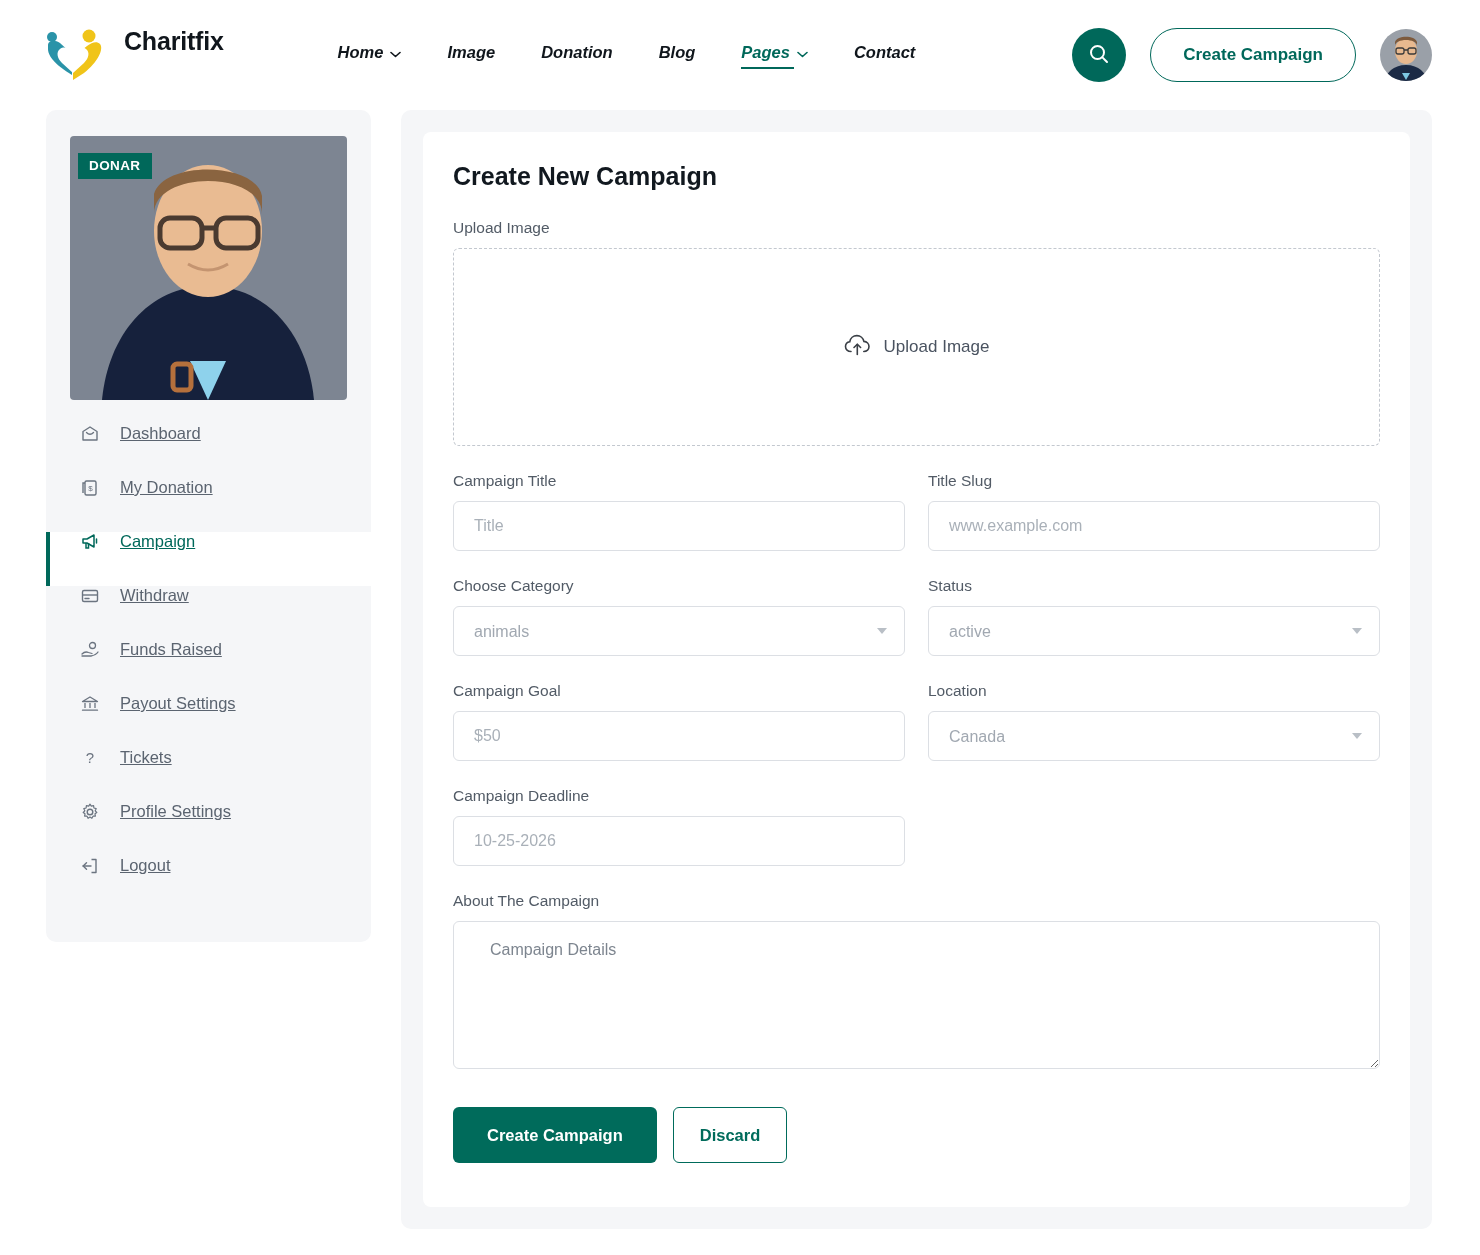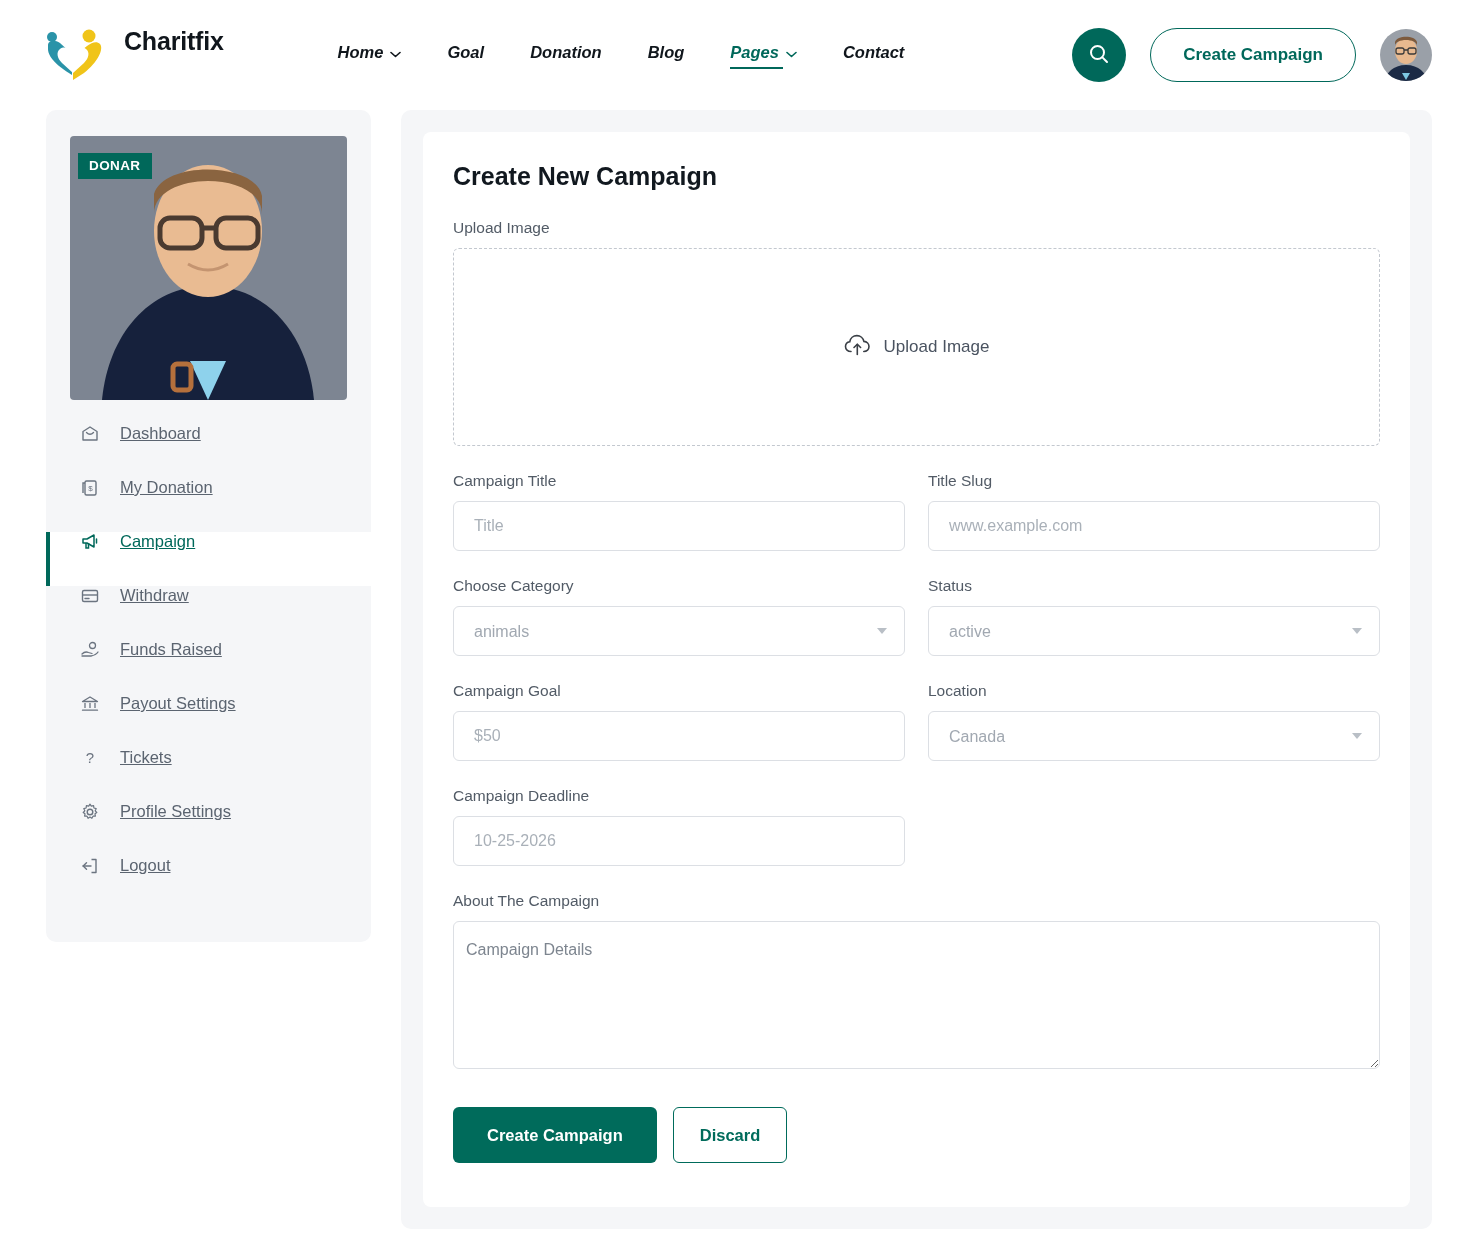--- a/index.html
+++ b/index.html
@@ -305,7 +305,7 @@
       </span>
     </div>
     <div class="nav-item">
-      <span>Goal</span>
+      <span>Image</span>
     </div>
     <div class="nav-item">
       <span>Donation</span>

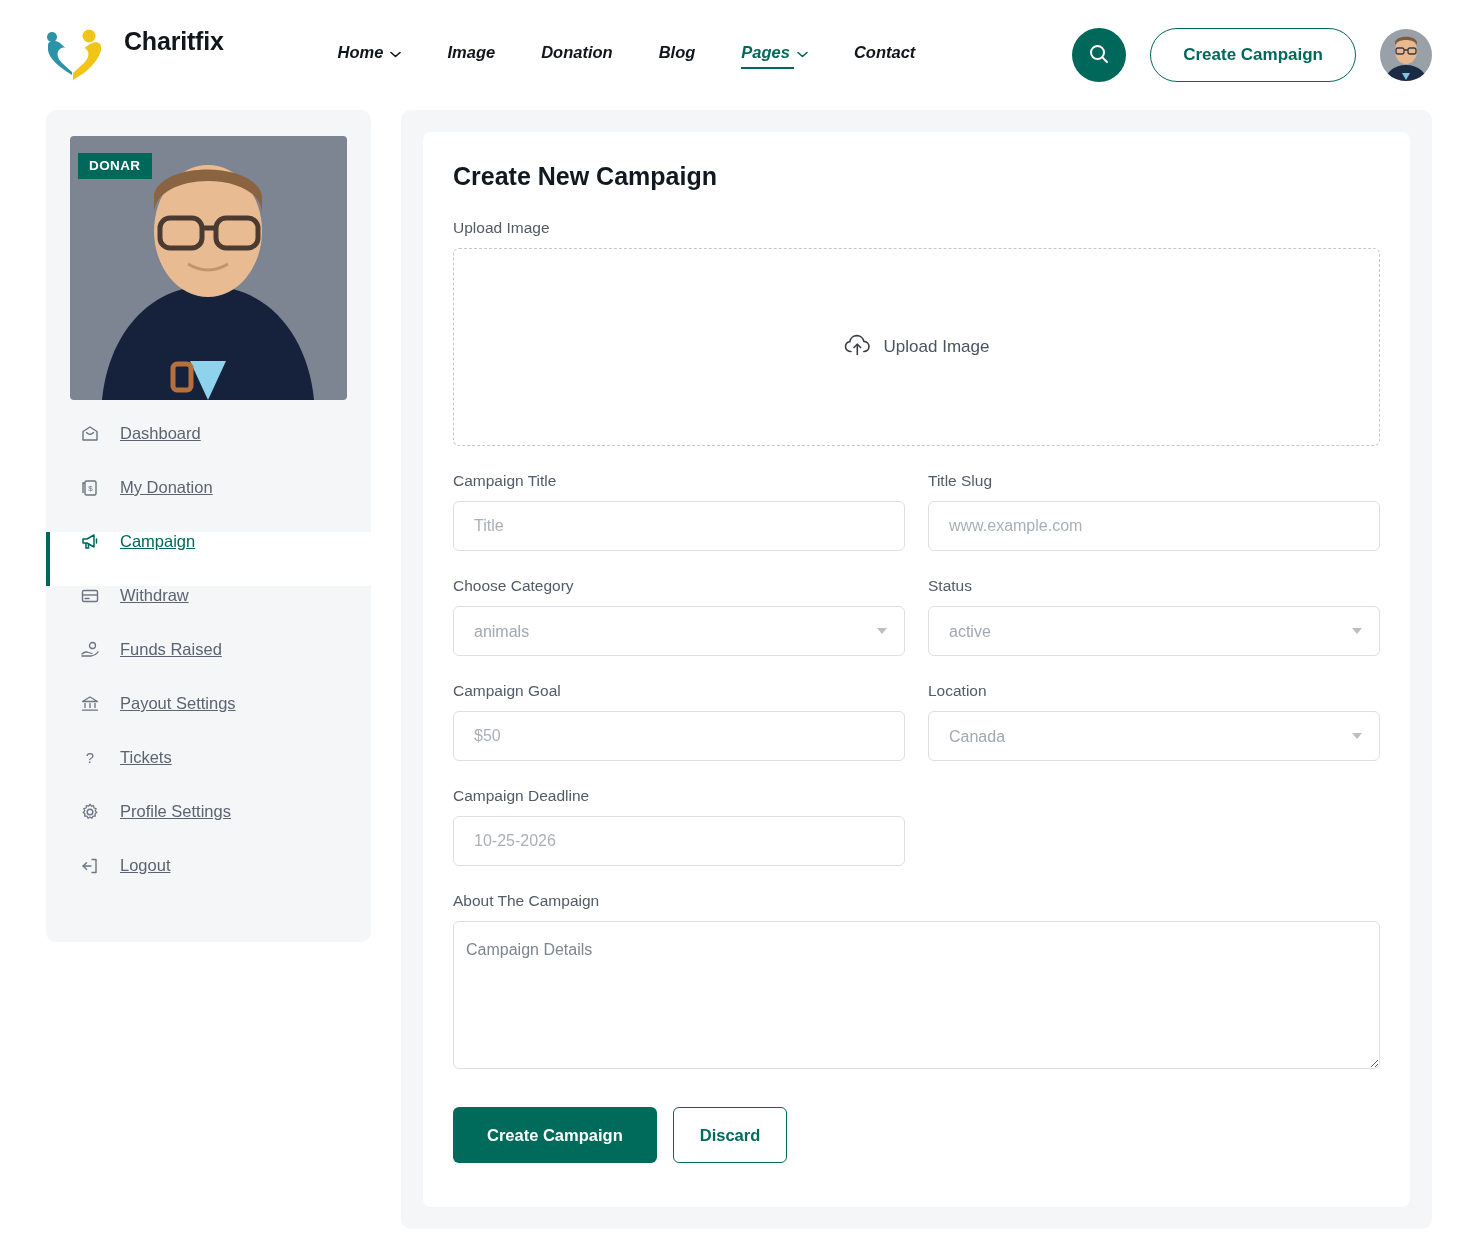--- a/index.html
+++ b/index.html
@@ -240,7 +240,7 @@
 
   .textarea {
     height: 148px;
-    padding: 17px 12px;
+    padding: 17px 36px;
     resize: vertical;
     line-height: 1.4;
     color: #6f7882;

